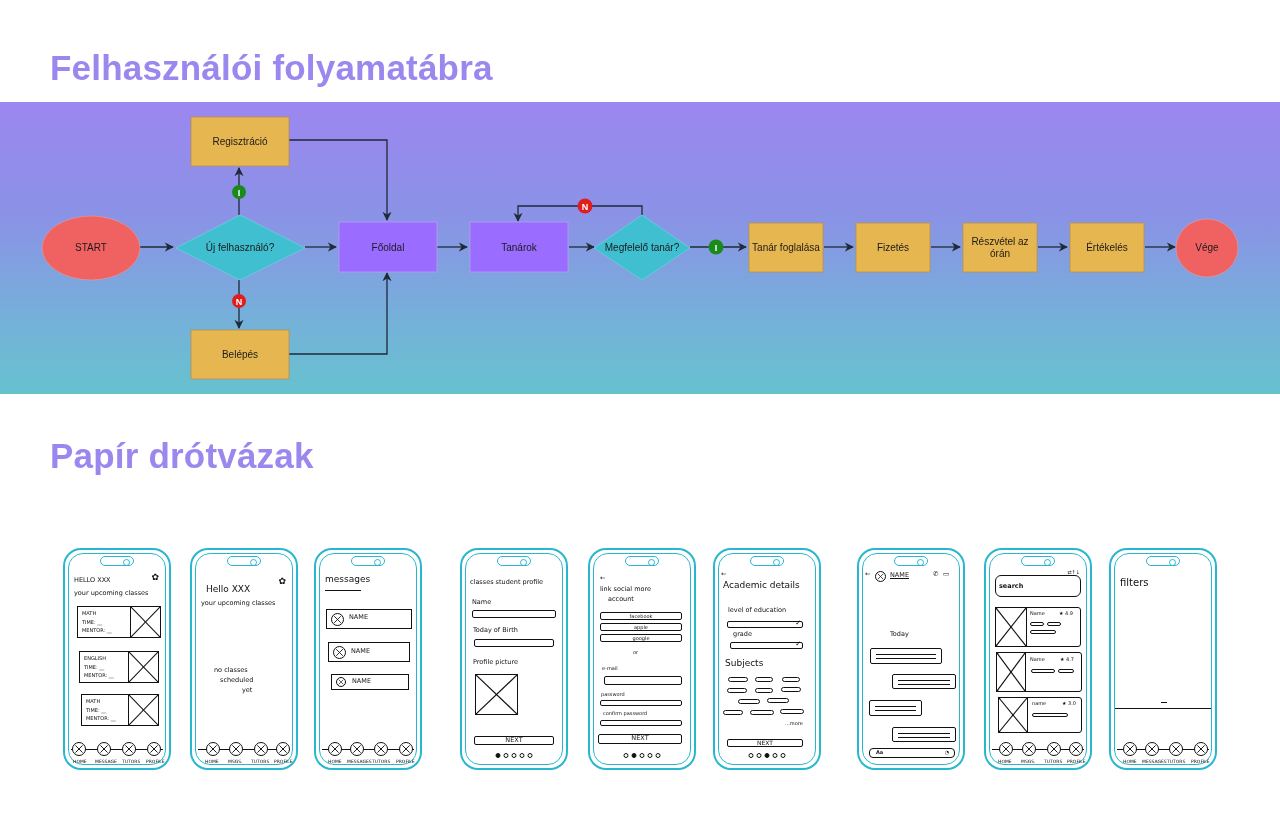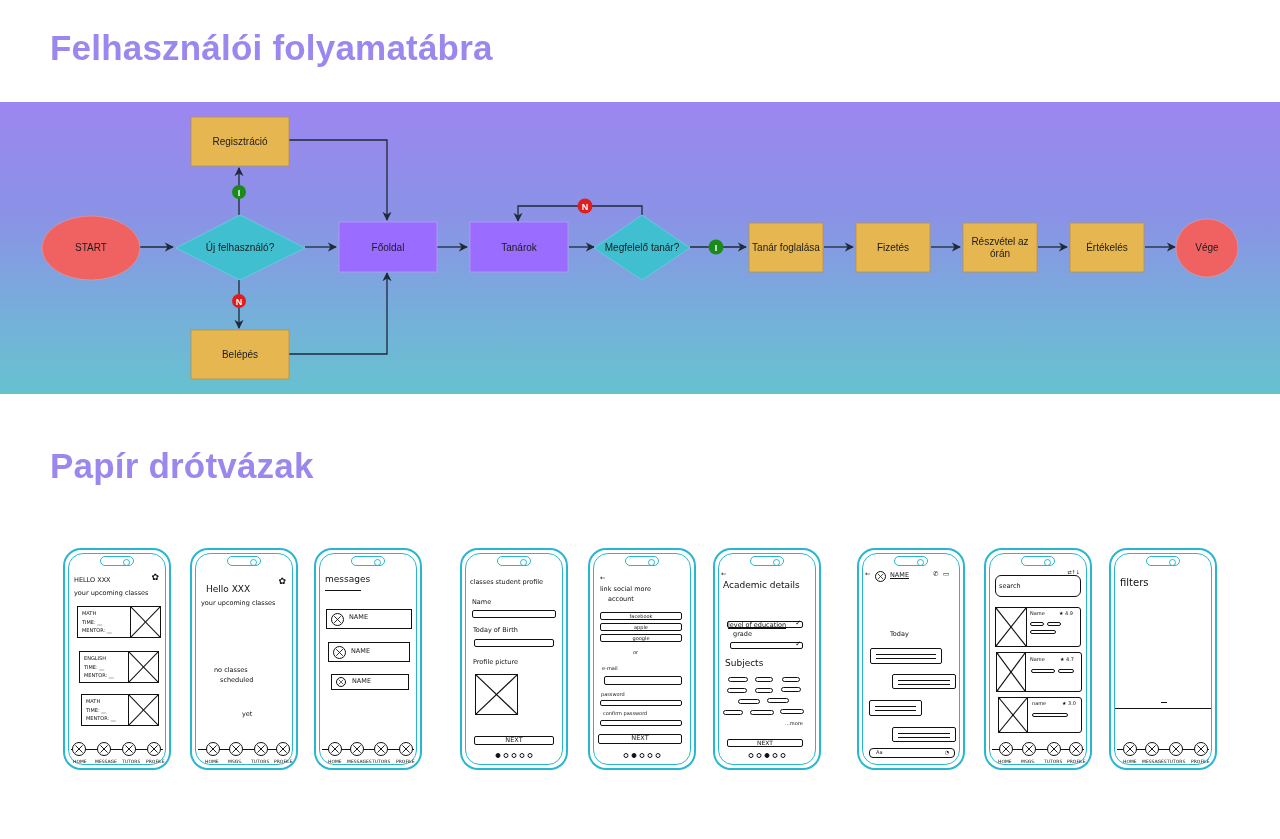--- a/index.html
+++ b/index.html
@@ -9,7 +9,7 @@
     position: absolute; left: 50px; font-weight: bold; font-size: 35px;
     color: #9b87ee; font-family: "Liberation Sans", sans-serif; letter-spacing: 0.2px;
   }
-  #title1 { top: 28px; }
+  #title1 { top: 48px; }
   #title2 { top: 446px; }
   .flow-band {
     position: absolute; left: 0; top: 102px; width: 1280px; height: 292px;

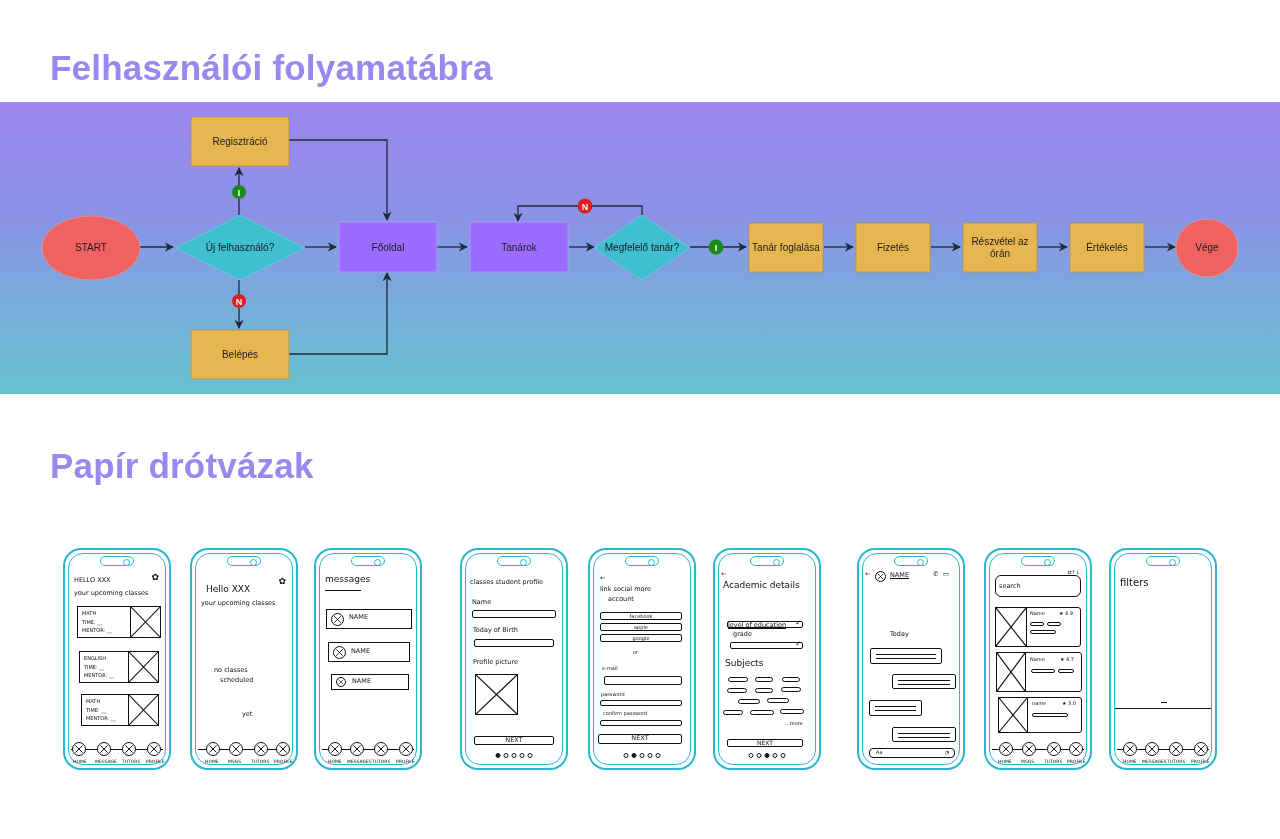--- a/index.html
+++ b/index.html
@@ -10,7 +10,7 @@
     color: #9b87ee; font-family: "Liberation Sans", sans-serif; letter-spacing: 0.2px;
   }
   #title1 { top: 48px; }
-  #title2 { top: 446px; }
+  #title2 { top: 436px; }
   .flow-band {
     position: absolute; left: 0; top: 102px; width: 1280px; height: 292px;
     background: linear-gradient(180deg, #9c86f0 0%, #8a93e6 40%, #75b1d9 75%, #66c2cf 100%);

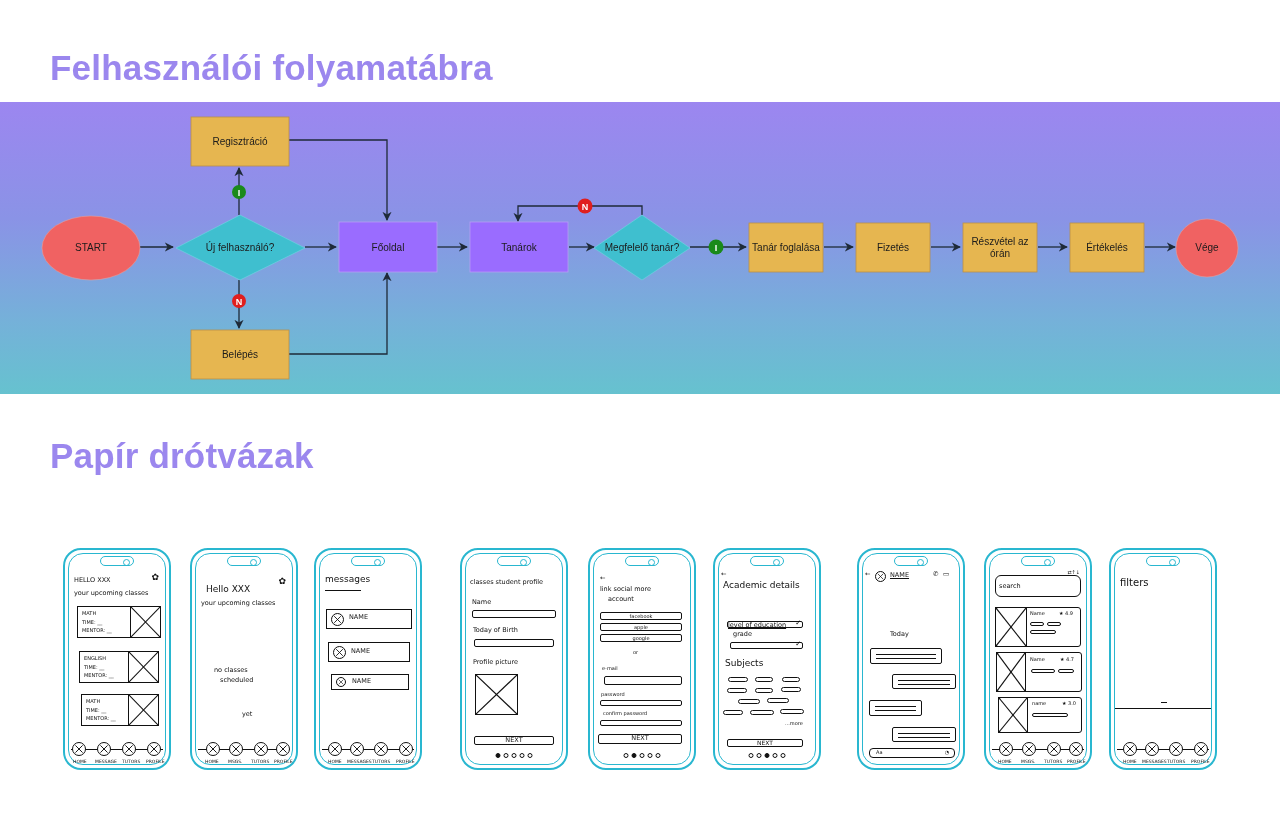--- a/index.html
+++ b/index.html
@@ -42,7 +42,7 @@
   .xbox { position: absolute; border: 1.2px solid #111; }
   .xbox svg { position: absolute; inset: 0; width: 100%; height: 100%; }
   .card { position: absolute; border: 1.2px solid #111; }
-  .field { position: absolute; height: 8px; border: 1.1px solid #111; border-radius: 2px; }
+  .field { position: absolute; height: 8px; border: 1.1px solid #111; border-radius: 2px; font-weight: bold; }
   .btn { position: absolute; height: 9px; border: 1.1px solid #111; border-radius: 2px; text-align: center; font-size: 6.5px; line-height: 7px; font-family: "DejaVu Sans", sans-serif; color: #111; }
   .circle-x { position: absolute; width: 13px; height: 13px; border: 1.1px solid #111; border-radius: 50%; }
   .circle-x svg { position: absolute; inset: 0; width: 100%; height: 100%; }

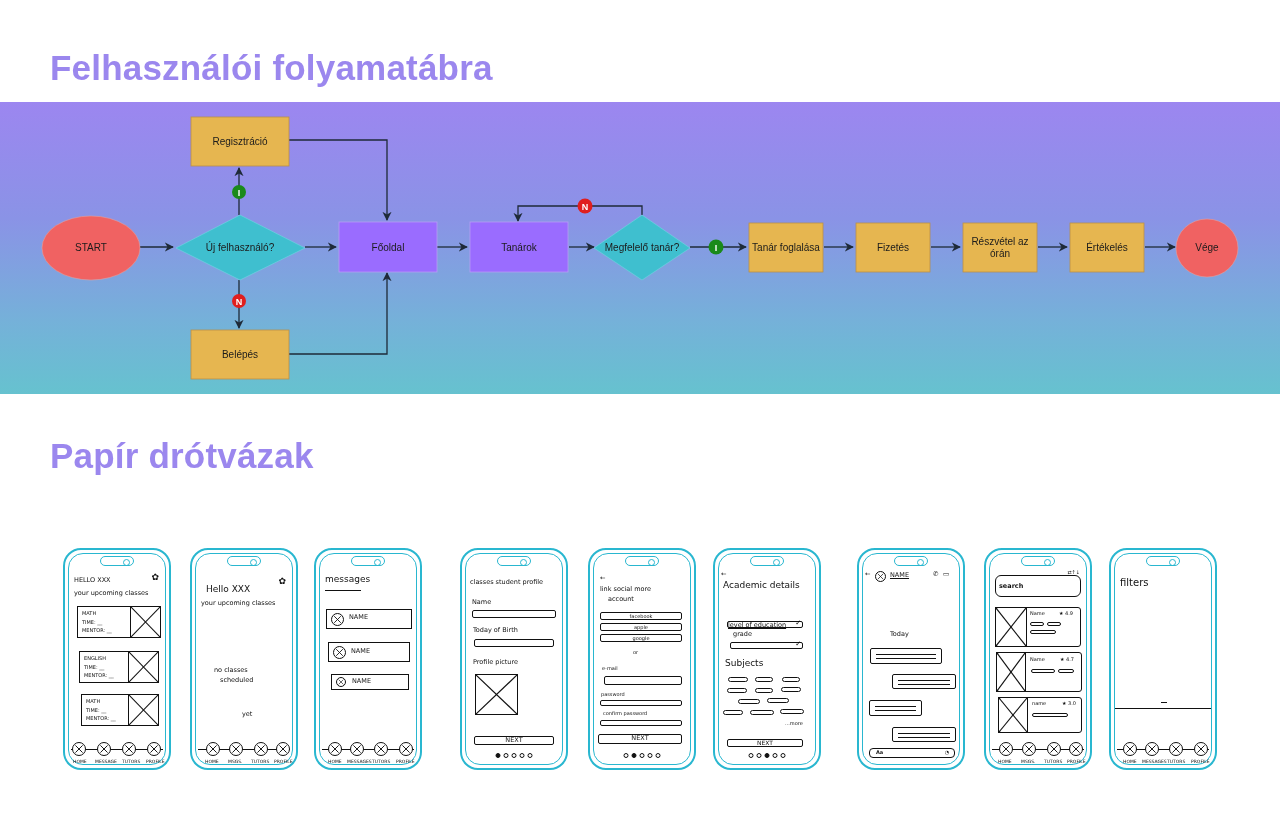--- a/index.html
+++ b/index.html
@@ -405,7 +405,7 @@
     <div class="notch"></div>
     <div class="sk sk-small" style="left:6px;top:20px;">←</div>
     <div class="sk" style="left:8px;top:30px;font-size:9px;">Academic details</div>
-    <div class="sk sk-small" style="left:13px;top:71px;text-decoration:underline;">level of education</div>
+    <div class="sk sk-small" style="left:13px;top:56px;">level of education</div>
     <div class="select" style="left:12px;top:71px;width:76px;"></div>
     <div class="sk sk-small" style="left:18px;top:80px;">grade</div>
     <div class="select" style="left:15px;top:92px;width:73px;"></div>

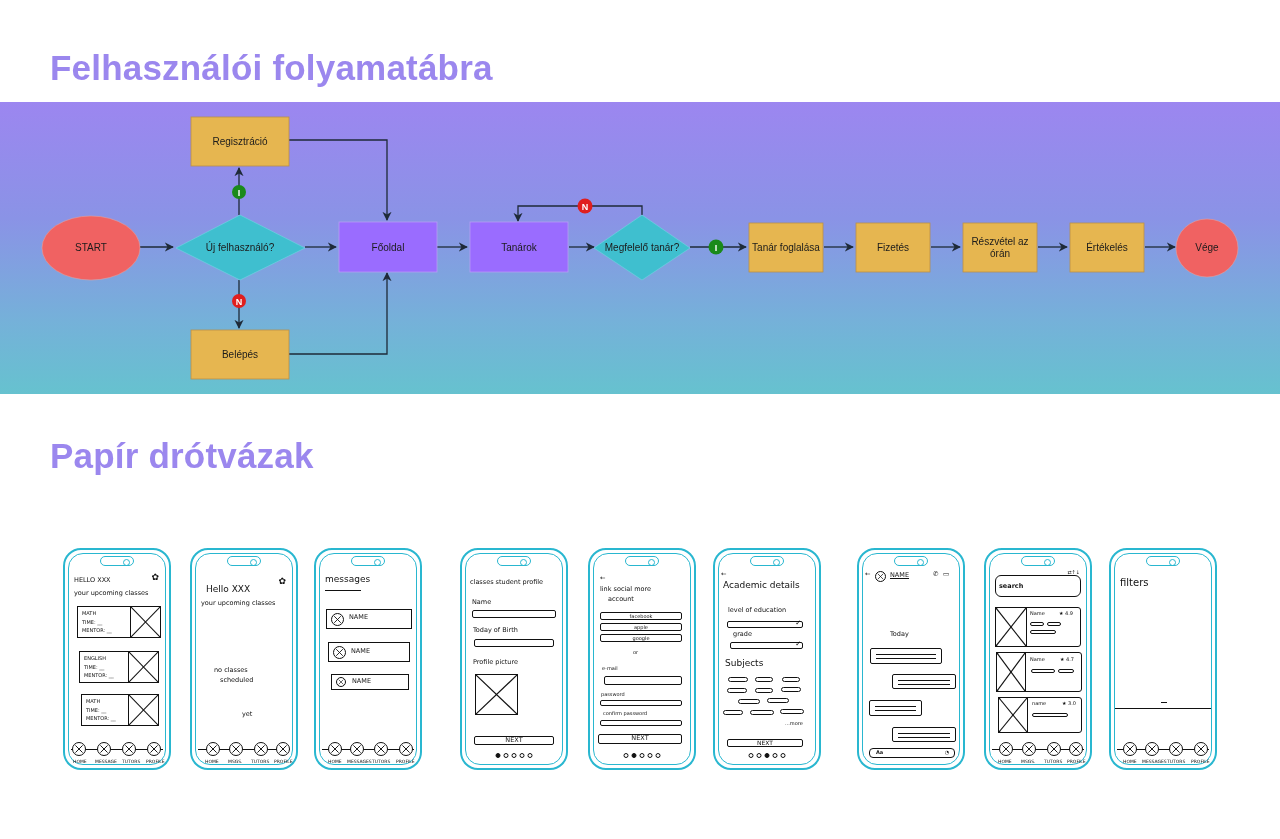--- a/index.html
+++ b/index.html
@@ -254,7 +254,7 @@
     <div class="sk sk-small" style="left:9px;top:49px;">your upcoming classes</div>
     <div class="sk sk-small" style="left:22px;top:116px;">no classes</div>
     <div class="sk sk-small" style="left:28px;top:126px;">scheduled</div>
-    <div class="sk sk-small" style="left:50px;top:136px;margin-top:24px;">yet</div>
+    <div class="sk sk-small" style="left:50px;top:136px;">yet</div>
     <div class="navbar">
       <div class="navline"></div>
       <div class="navitem" style="left:8px;">

